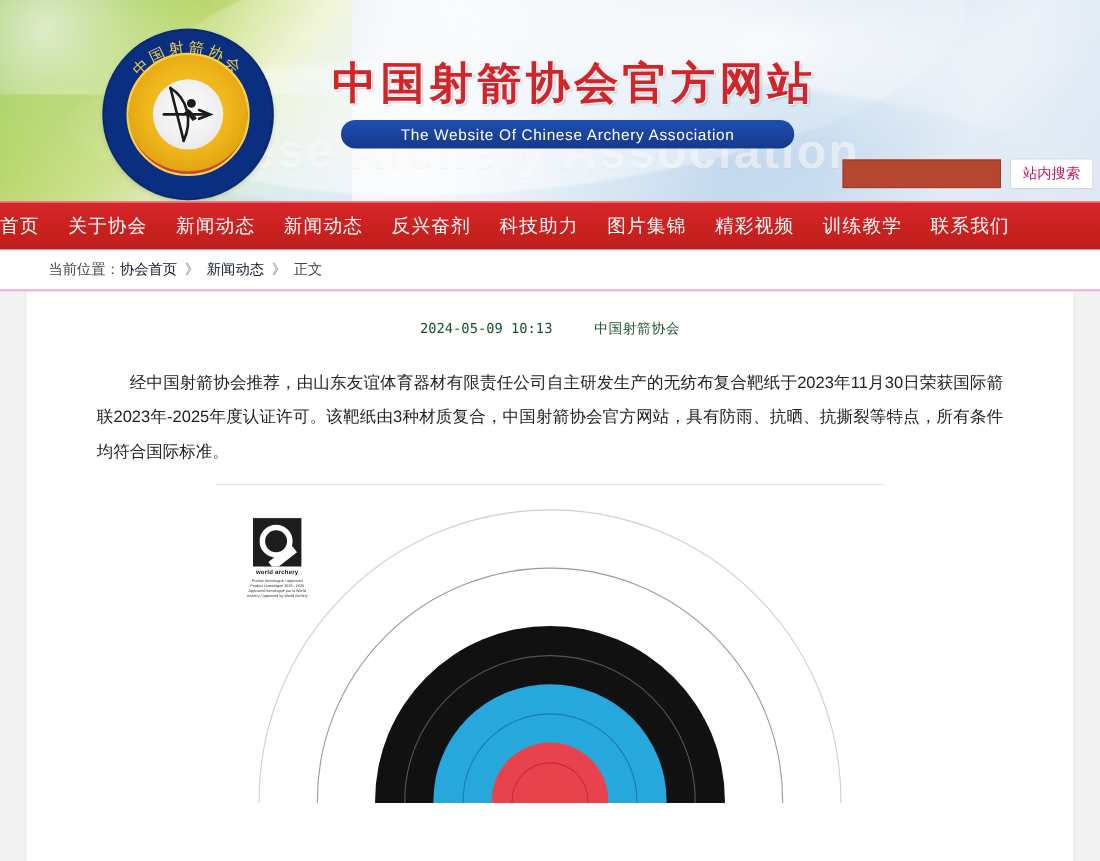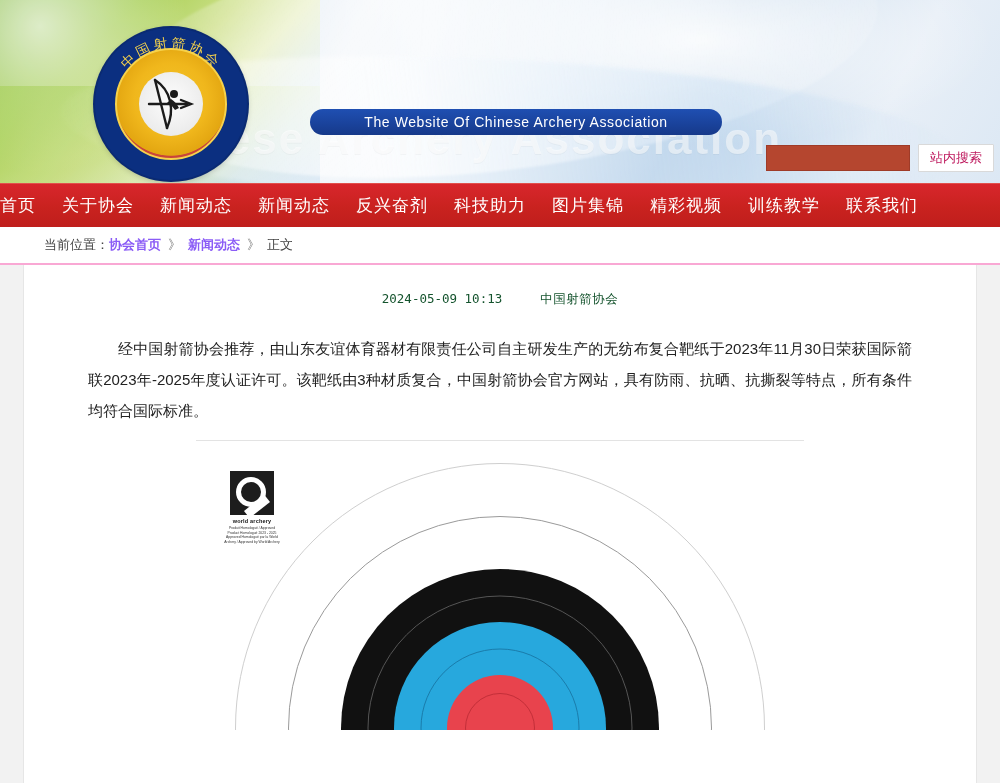--- a/index.html
+++ b/index.html
@@ -370,6 +370,7 @@
       </div>
     </div>
 
+    <div class="site-title-cn">中国射箭协会官方网站</div>
     <div class="site-title-en">The Website Of Chinese Archery Association</div>
 
     <input class="search-box" type="text" value="" placeholder="" style="">

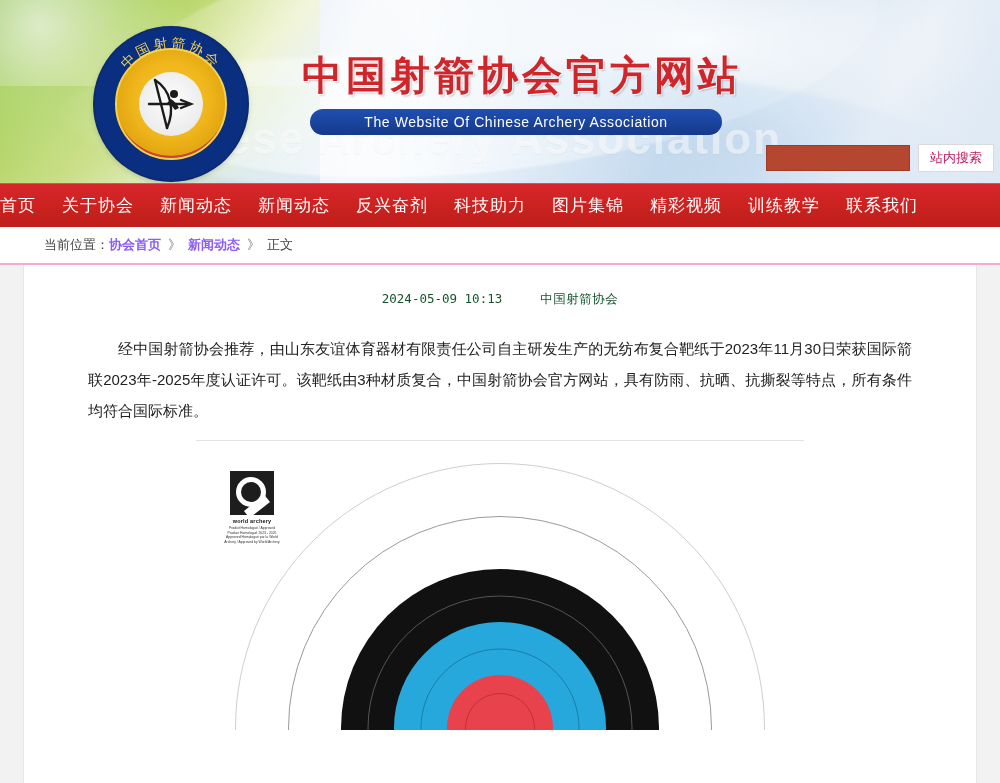--- a/index.html
+++ b/index.html
@@ -207,7 +207,7 @@
     border-bottom: 2px solid #f9a8d4;
   }
   .breadcrumb-wrap .sep { margin: 0 7px; color: #777; }
-  .breadcrumb-wrap a { color: #8b5cf6; text-decoration: none; cursor: pointer; font-weight: bold; }
+  .breadcrumb-wrap a { color: #0f172a; text-decoration: none; cursor: pointer; }
 
   
   .content-frame {

